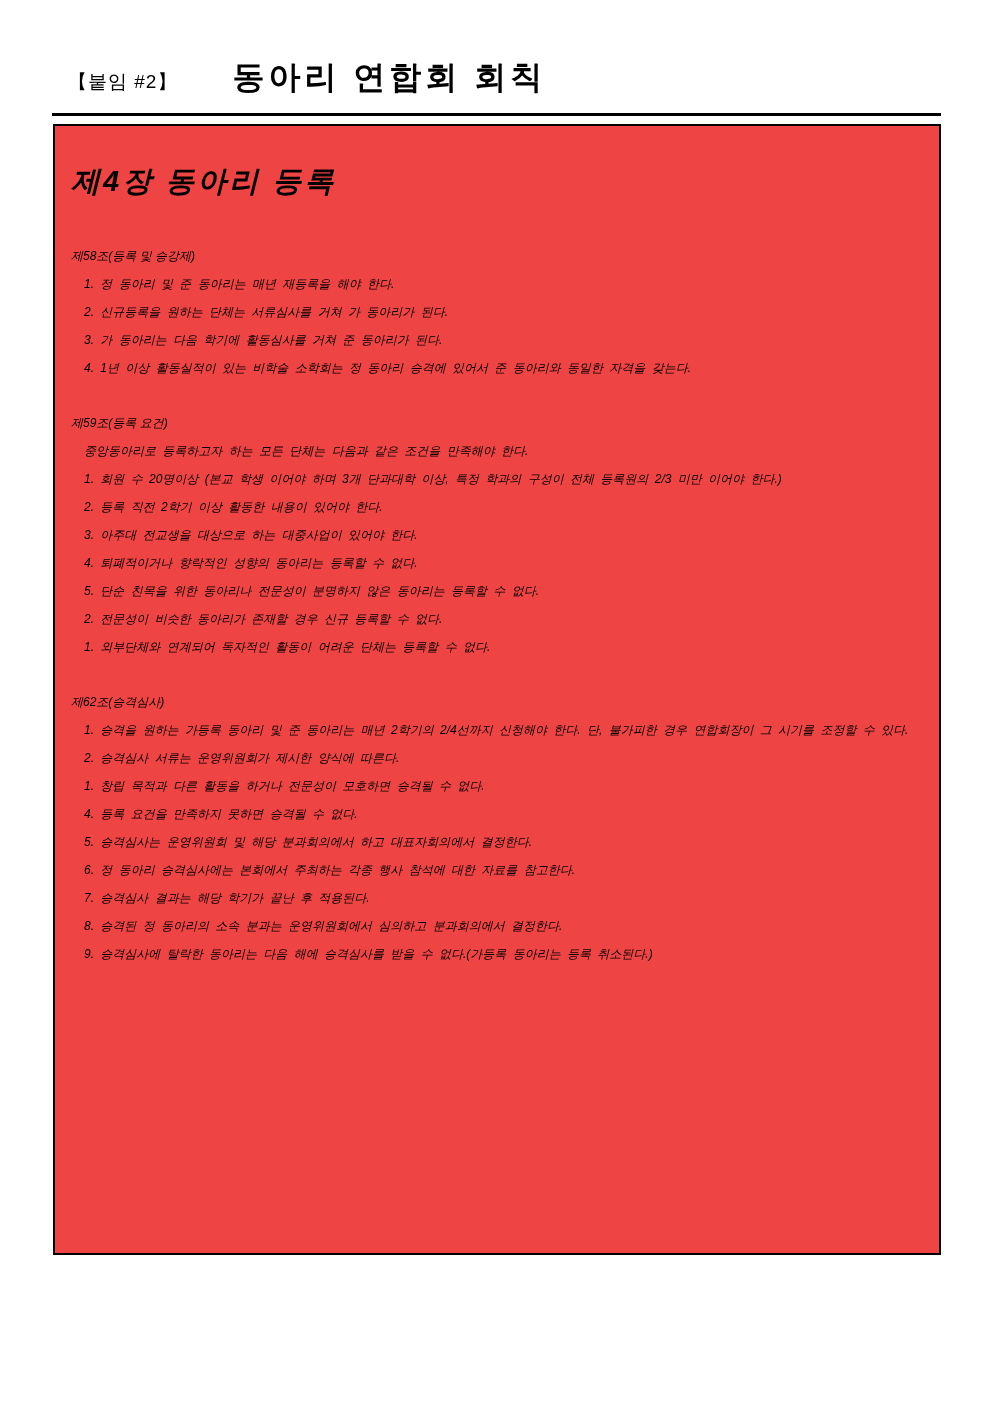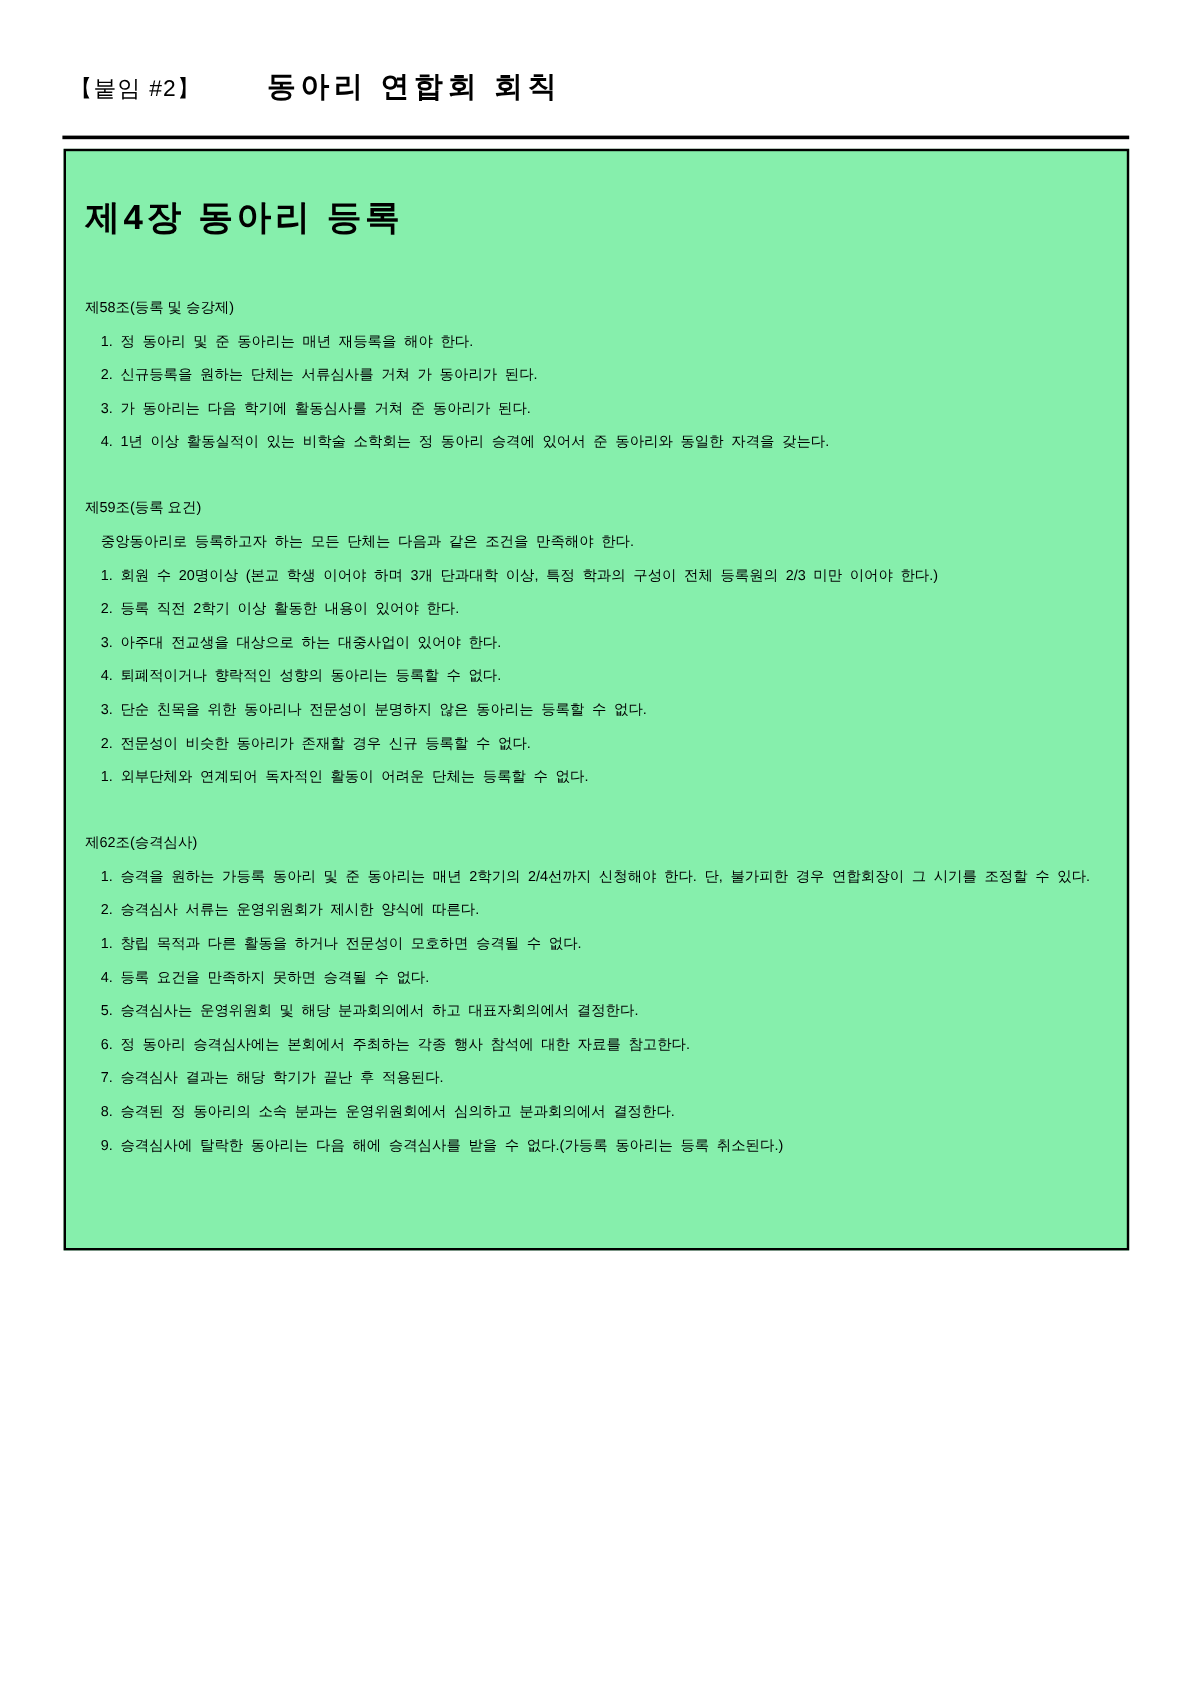--- a/index.html
+++ b/index.html
@@ -18,7 +18,7 @@
   }
   .header {
     position: absolute;
-    left: 58px;
+    left: 68px;
     top: 56px;
     display: flex;
     align-items: baseline;

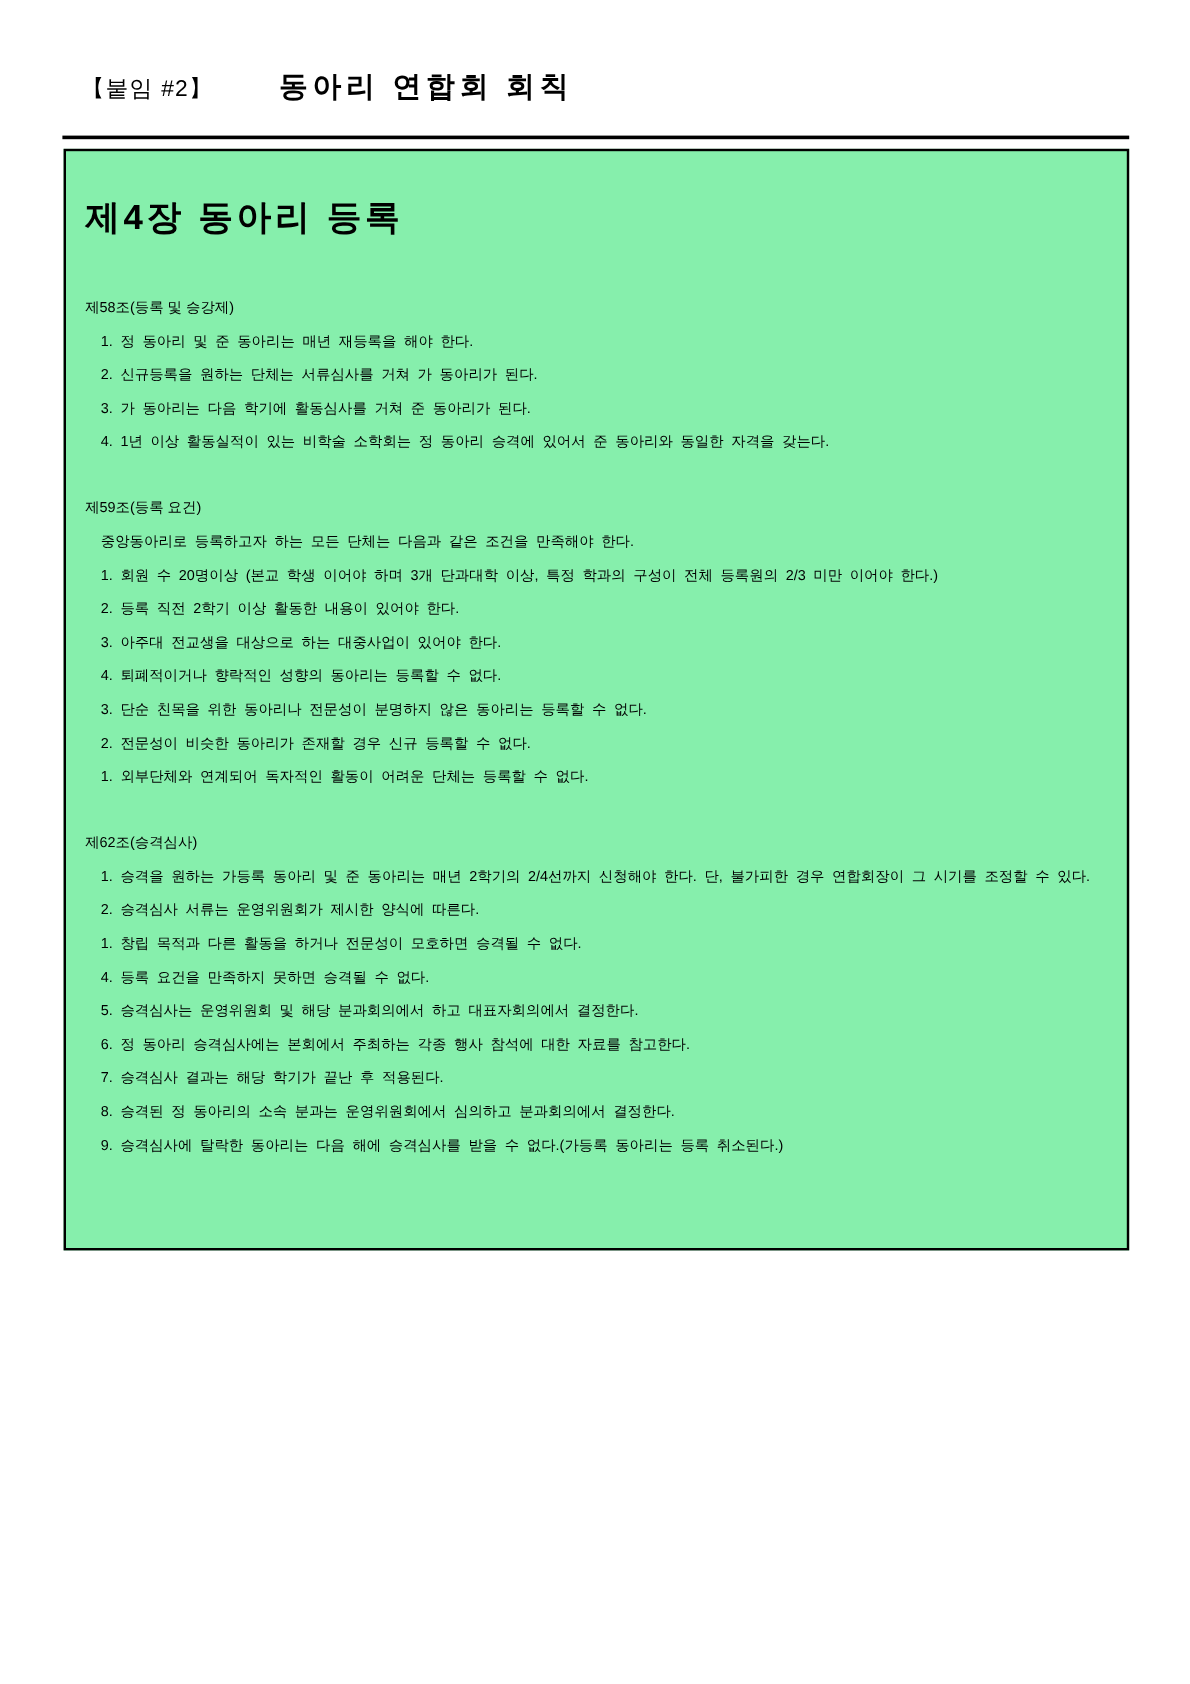--- a/index.html
+++ b/index.html
@@ -30,7 +30,7 @@
     letter-spacing: 1px;
   }
   .doc-title {
-    font-size: 24px;
+    font-size: 32px;
     font-weight: bold;
     margin-left: 55px;
     letter-spacing: 4px;

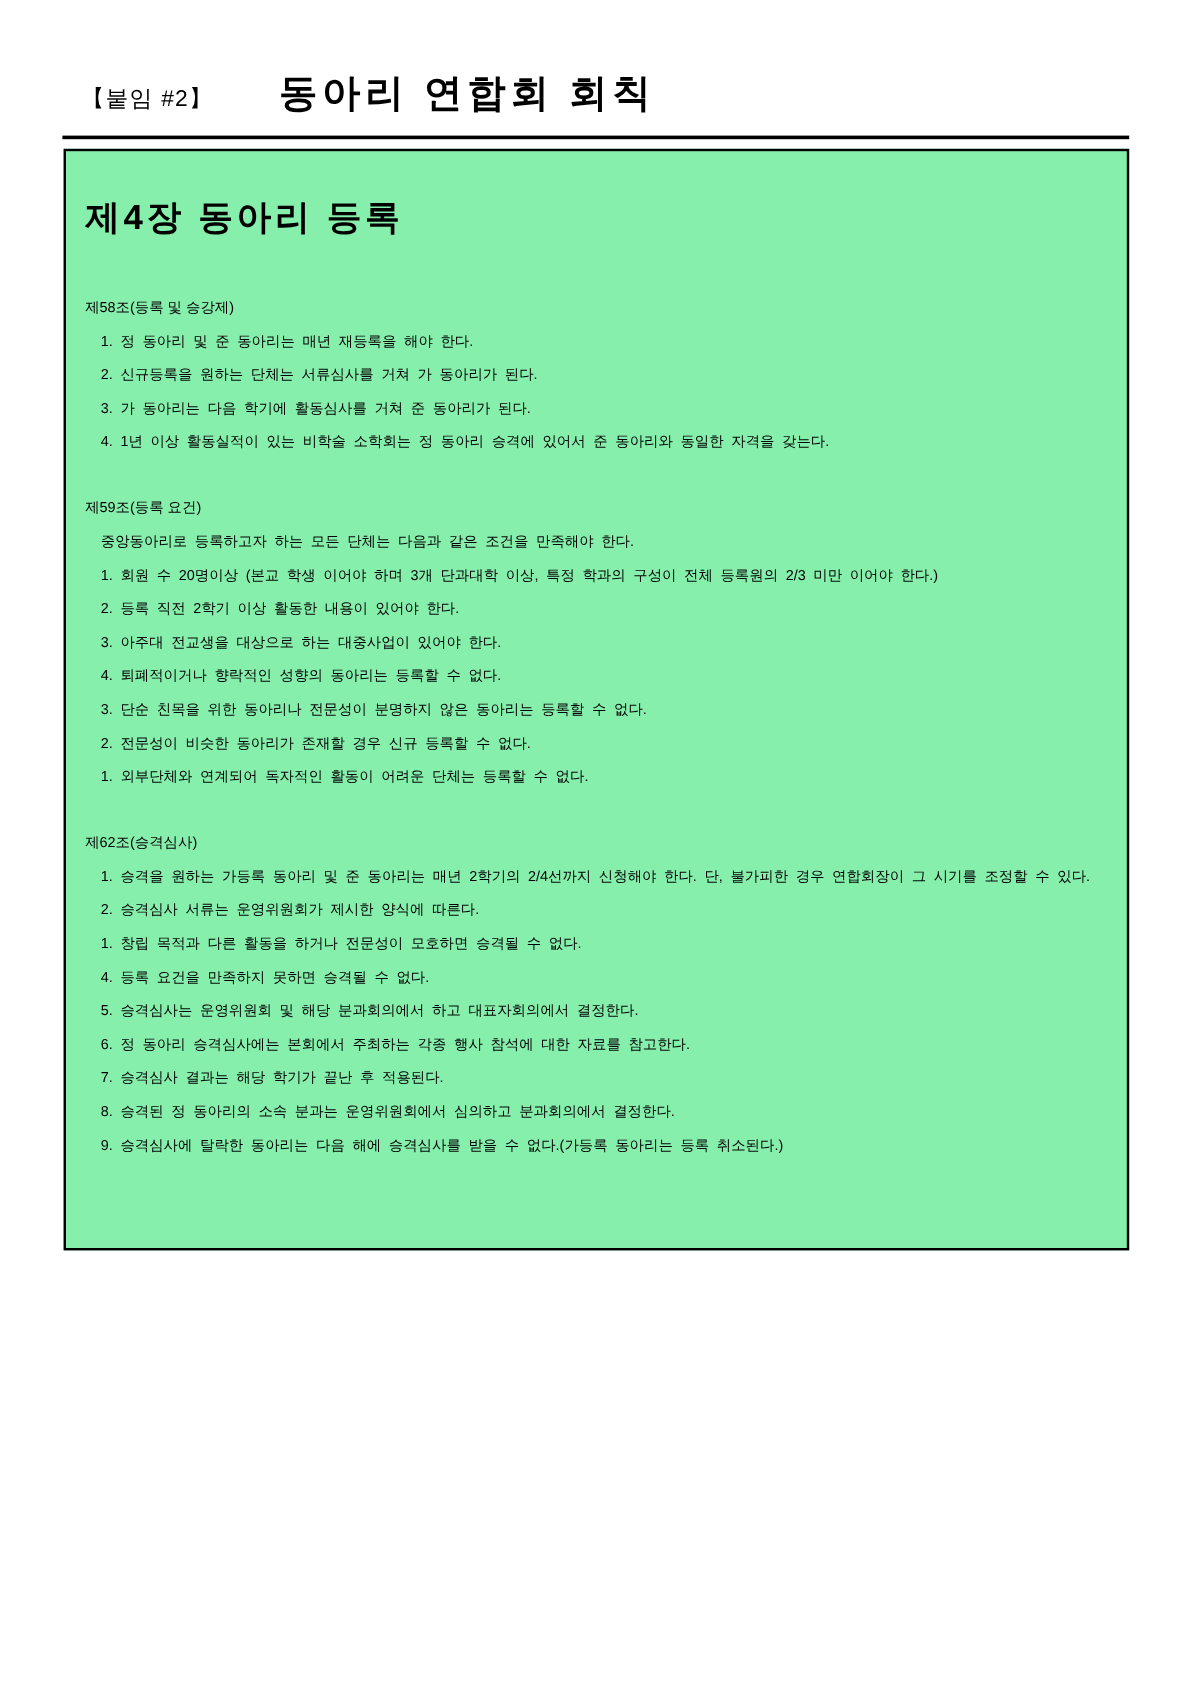--- a/index.html
+++ b/index.html
@@ -49,11 +49,12 @@
     left: 53px;
     top: 124px;
     width: 888px;
-    height: 918px;
+    height: 1131px;
     box-sizing: border-box;
     border: 2px solid #000000;
     padding: 28px 20px 0 16px;
-    background: #86efac;
+    background: #ef4444;
+    font-style: italic;
   }
   .chapter-title {
     margin: 8px 0 0 0;

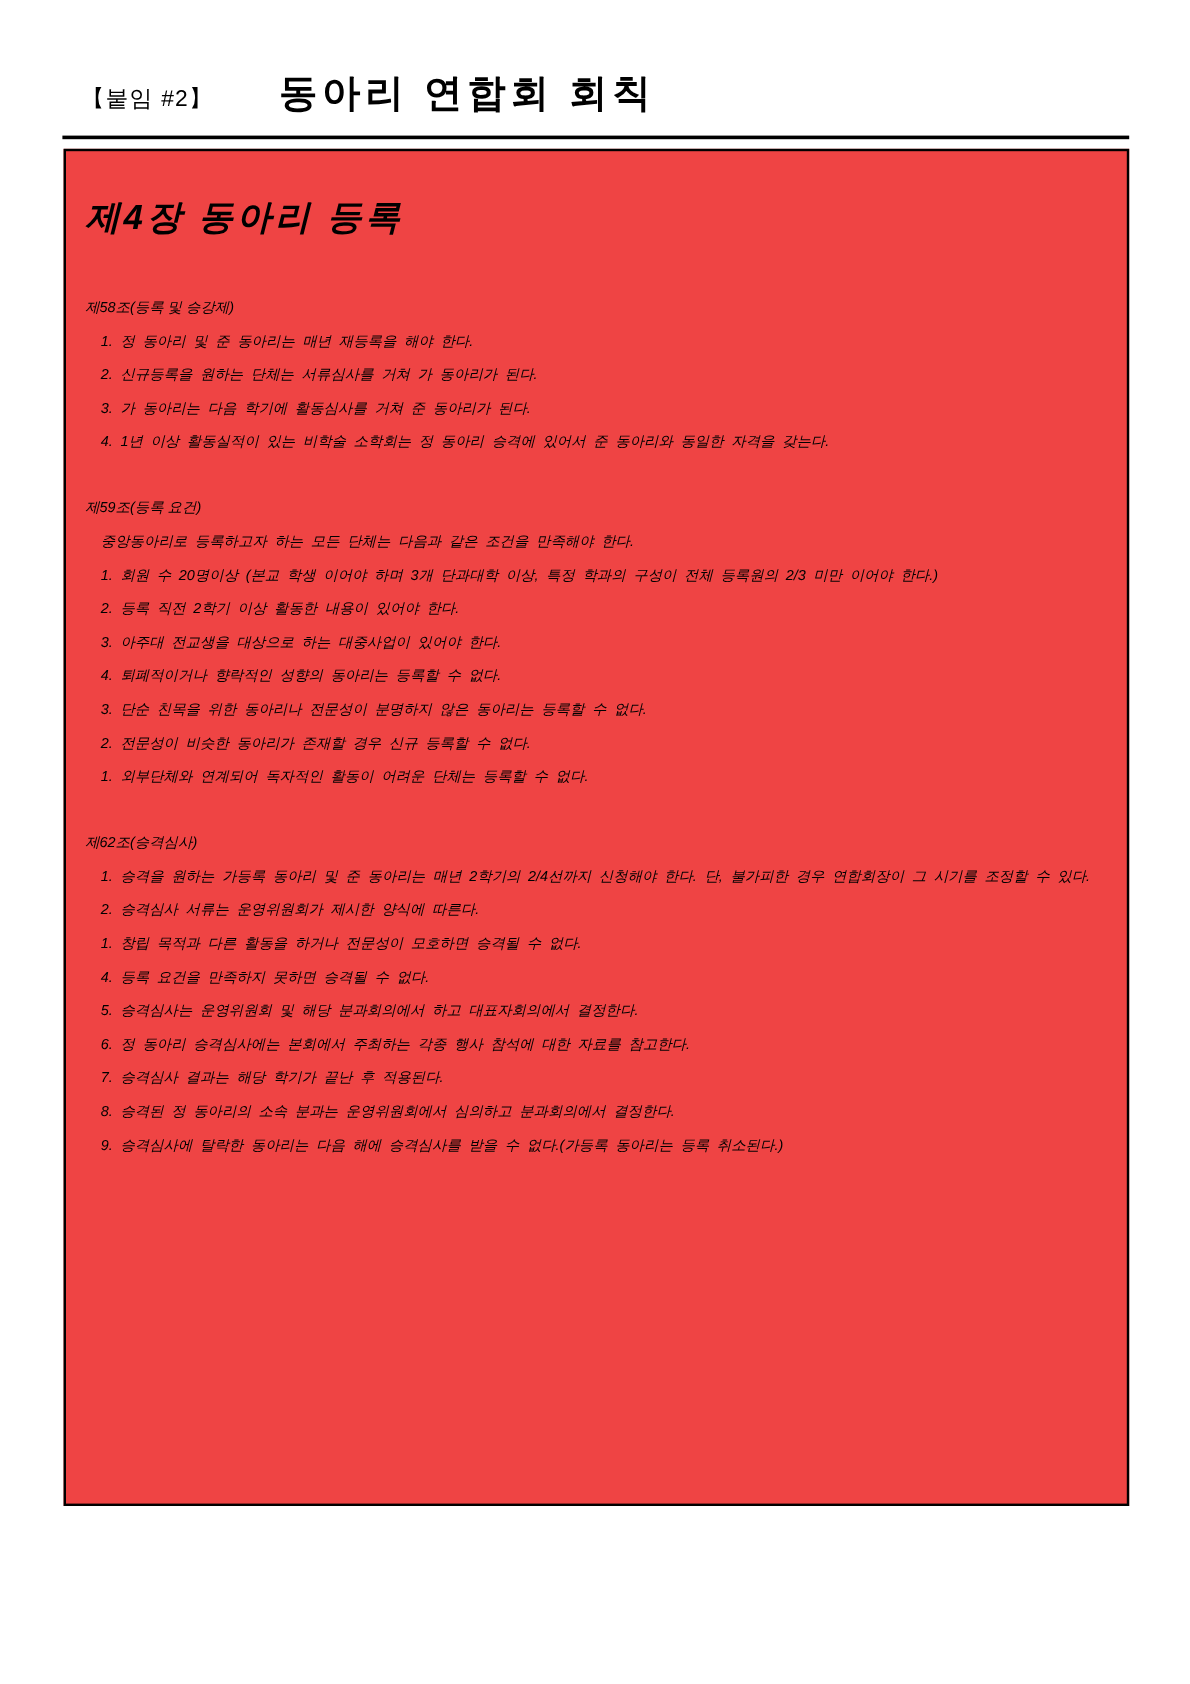--- a/index.html
+++ b/index.html
@@ -117,7 +117,7 @@
             <p class="line">2. 등록 직전 2학기 이상 활동한 내용이 있어야 한다.</p>
             <p class="line">3. 아주대 전교생을 대상으로 하는 대중사업이 있어야 한다.</p>
             <p class="line">4. 퇴폐적이거나 향락적인 성향의 동아리는 등록할 수 없다.</p>
-            <p class="line">3. 단순 친목을 위한 동아리나 전문성이 분명하지 않은 동아리는 등록할 수 없다.</p>
+            <p class="line">5. 단순 친목을 위한 동아리나 전문성이 분명하지 않은 동아리는 등록할 수 없다.</p>
             <p class="line">2. 전문성이 비슷한 동아리가 존재할 경우 신규 등록할 수 없다.</p>
             <p class="line">1. 외부단체와 연계되어 독자적인 활동이 어려운 단체는 등록할 수 없다.</p>
           </div>

